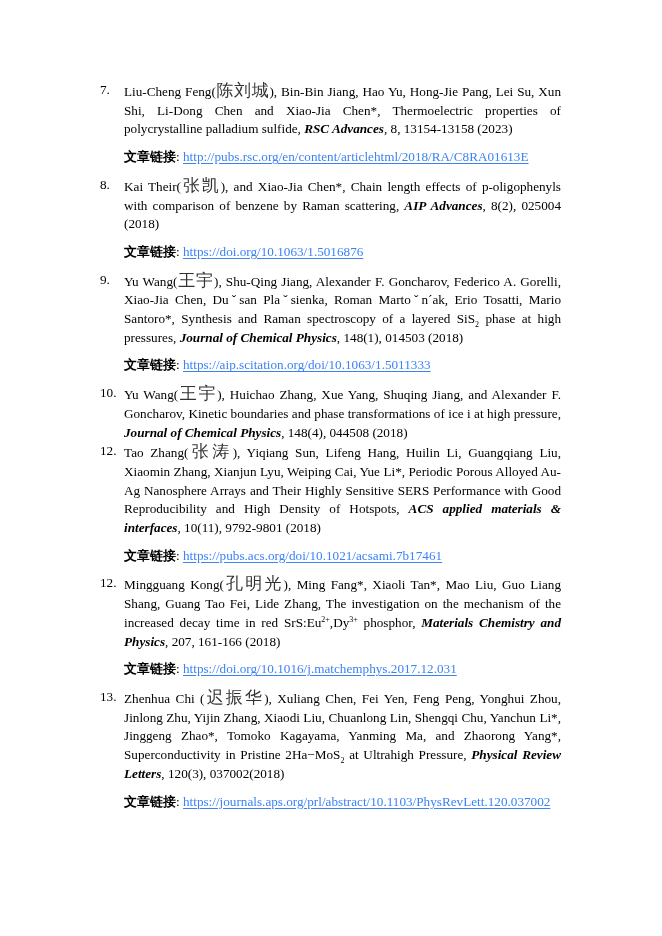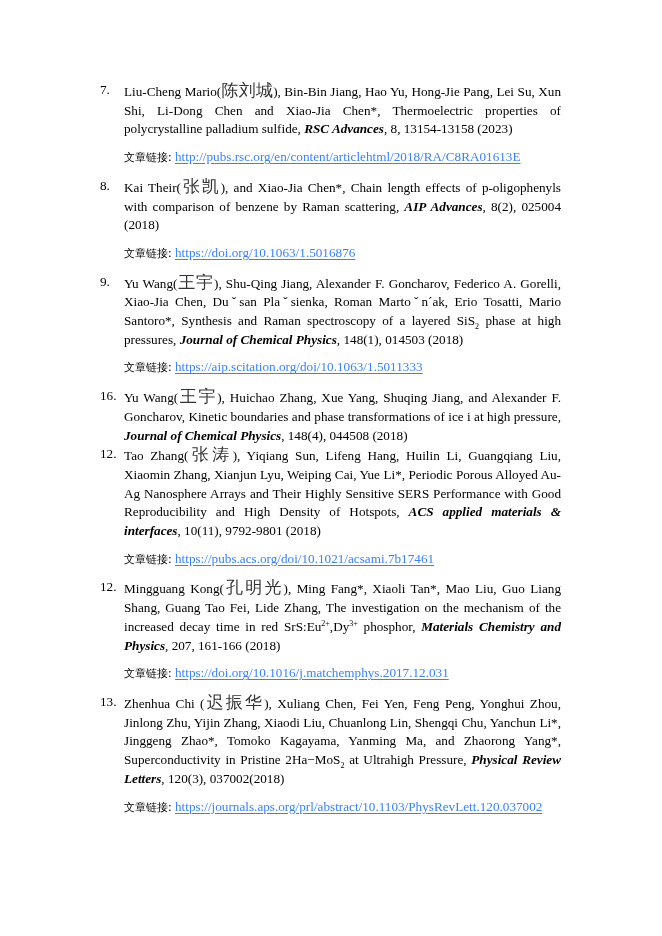--- a/index.html
+++ b/index.html
@@ -90,7 +90,7 @@
 
     <div class="ref">
       <span class="ref-num">7.</span>
-      <div class="ref-body"><span>Liu-Cheng Mario(</span><span class="cjk">陈刘城</span><span>), Bin-Bin Jiang, Hao Yu, Hong-Jie Pang,   Lei Su, Xun Shi, Li-Dong Chen and Xiao-Jia Chen*, Thermoelectric properties of polycrystalline palladium sulfide, </span><span class="journal">RSC Advances</span><span>, 8, 13154-13158 (2023)</span></div>
+      <div class="ref-body"><span>Liu-Cheng Feng(</span><span class="cjk">陈刘城</span><span>), Bin-Bin Jiang, Hao Yu, Hong-Jie Pang,   Lei Su, Xun Shi, Li-Dong Chen and Xiao-Jia Chen*, Thermoelectric properties of polycrystalline palladium sulfide, </span><span class="journal">RSC Advances</span><span>, 8, 13154-13158 (2023)</span></div>
       <div class="link-line"><span class="link-label">文章链接</span><span>: </span><a class="link-url">http://pubs.rsc.org/en/content/articlehtml/2018/RA/C8RA01613E</a></div>
     </div>
 

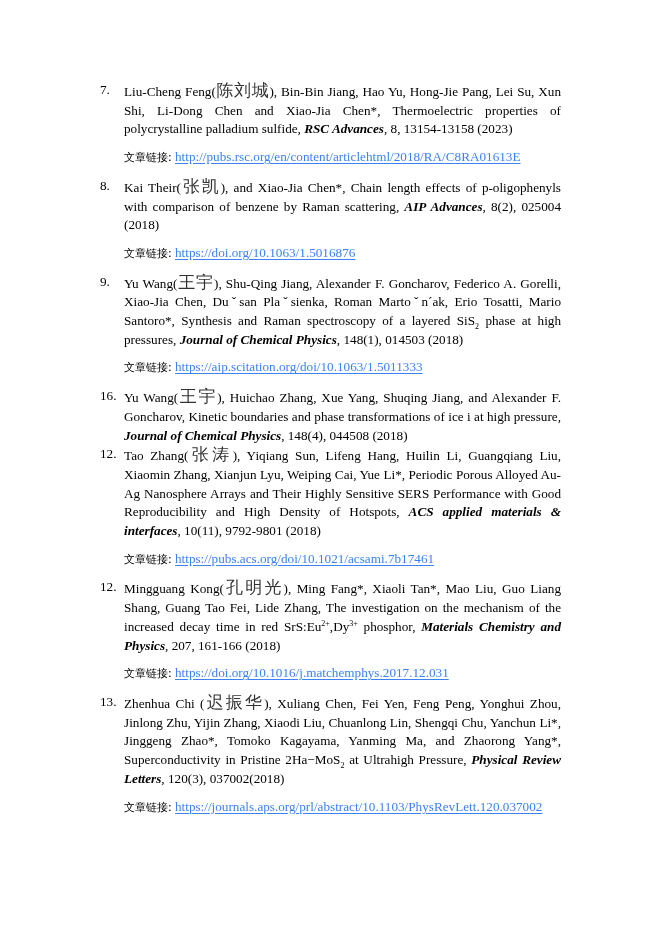--- a/index.html
+++ b/index.html
@@ -69,8 +69,8 @@
   }
   .link-label {
     font-family: "DejaVu Sans", sans-serif;
-    font-weight: normal;
-    font-size: 11px;
+    font-weight: bold;
+    font-size: 13px;
   }
   .link-url {
     color: #3b82f6;

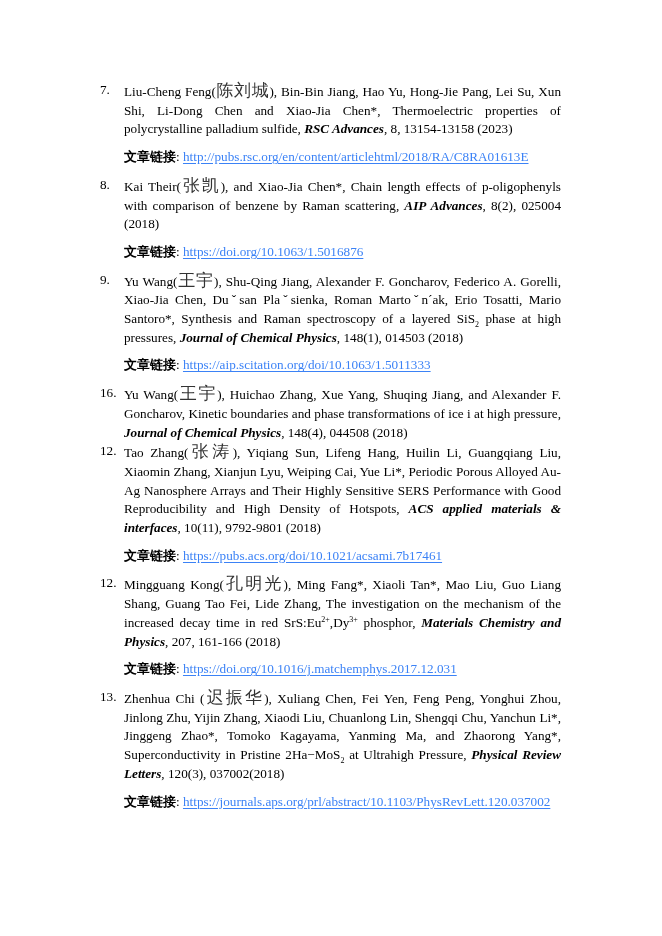--- a/index.html
+++ b/index.html
@@ -107,7 +107,7 @@
     </div>
 
     <div class="ref">
-      <span class="ref-num">16.</span>
+      <span class="ref-num">10.</span>
       <div class="ref-body"><span>Yu Wang(</span><span class="cjk">王宇</span><span>), Huichao Zhang, Xue Yang, Shuqing Jiang, and Alexander F. Goncharov, Kinetic boundaries and phase transformations of ice i at high pressure, </span><span class="journal">Journal of Chemical Physics</span><span>, 148(4), 044508 (2018)</span></div>
     </div>
 

